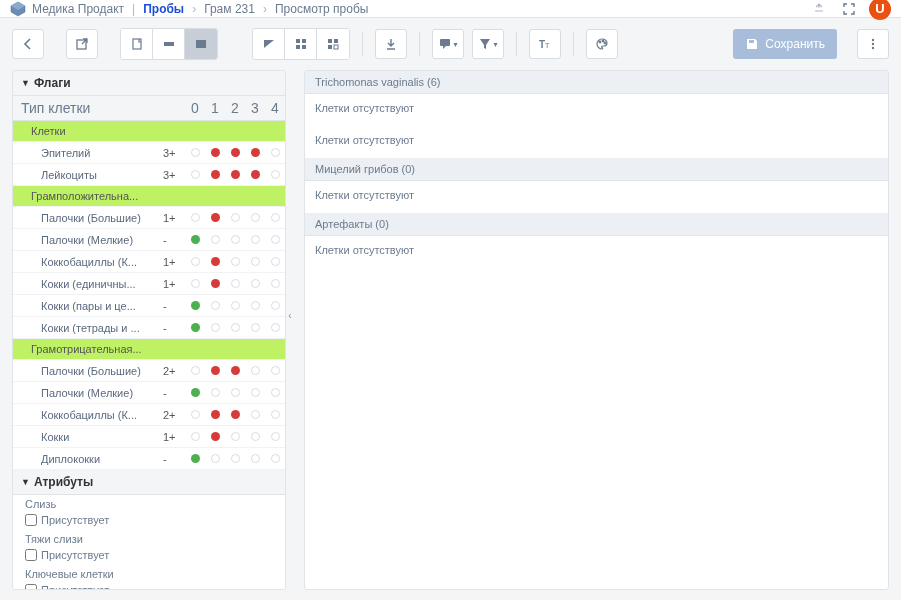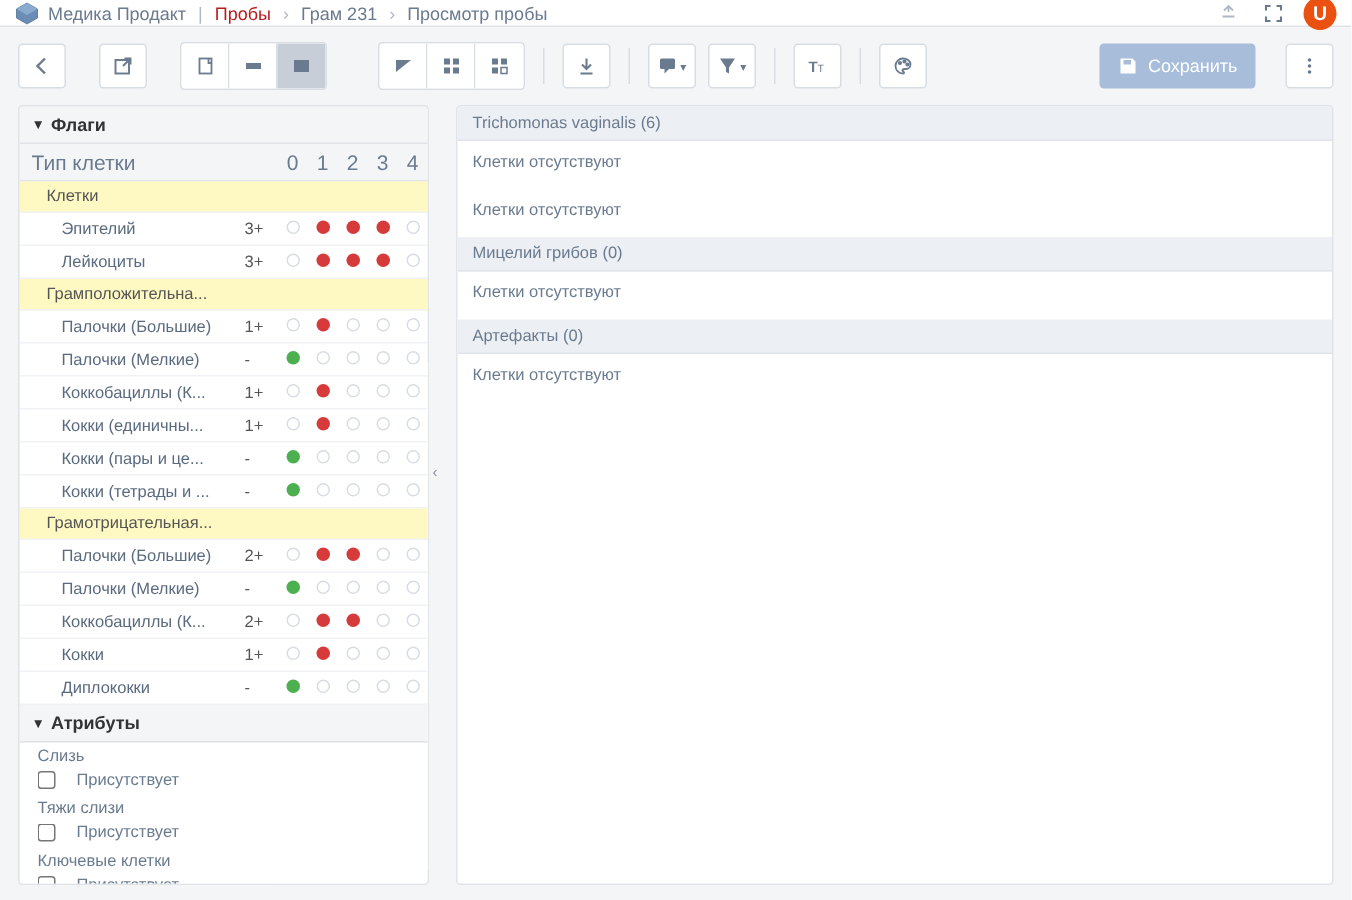--- a/index.html
+++ b/index.html
@@ -8,7 +8,7 @@
 .logo { width: 16px; height: 16px; margin-right: 6px; display: flex; align-items: center; justify-content: center; }
 .brand { color: #6b7b8f; font-size: 12px; font-weight: 500; }
 .bc-sep { color: #b0b8c4; margin: 0 8px; }
-.bc { color: #b91c1c; font-weight: 400; }
+.bc { color: #1d4ed8; font-weight: 700; }
 .bc-light { color: #6b7b8f; }
 .top-right { margin-left: auto; display: flex; align-items: center; gap: 10px; }
 .icon-btn-top { width: 20px; height: 20px; display: flex; align-items: center; justify-content: center; color: #8a94a6; cursor: pointer; }

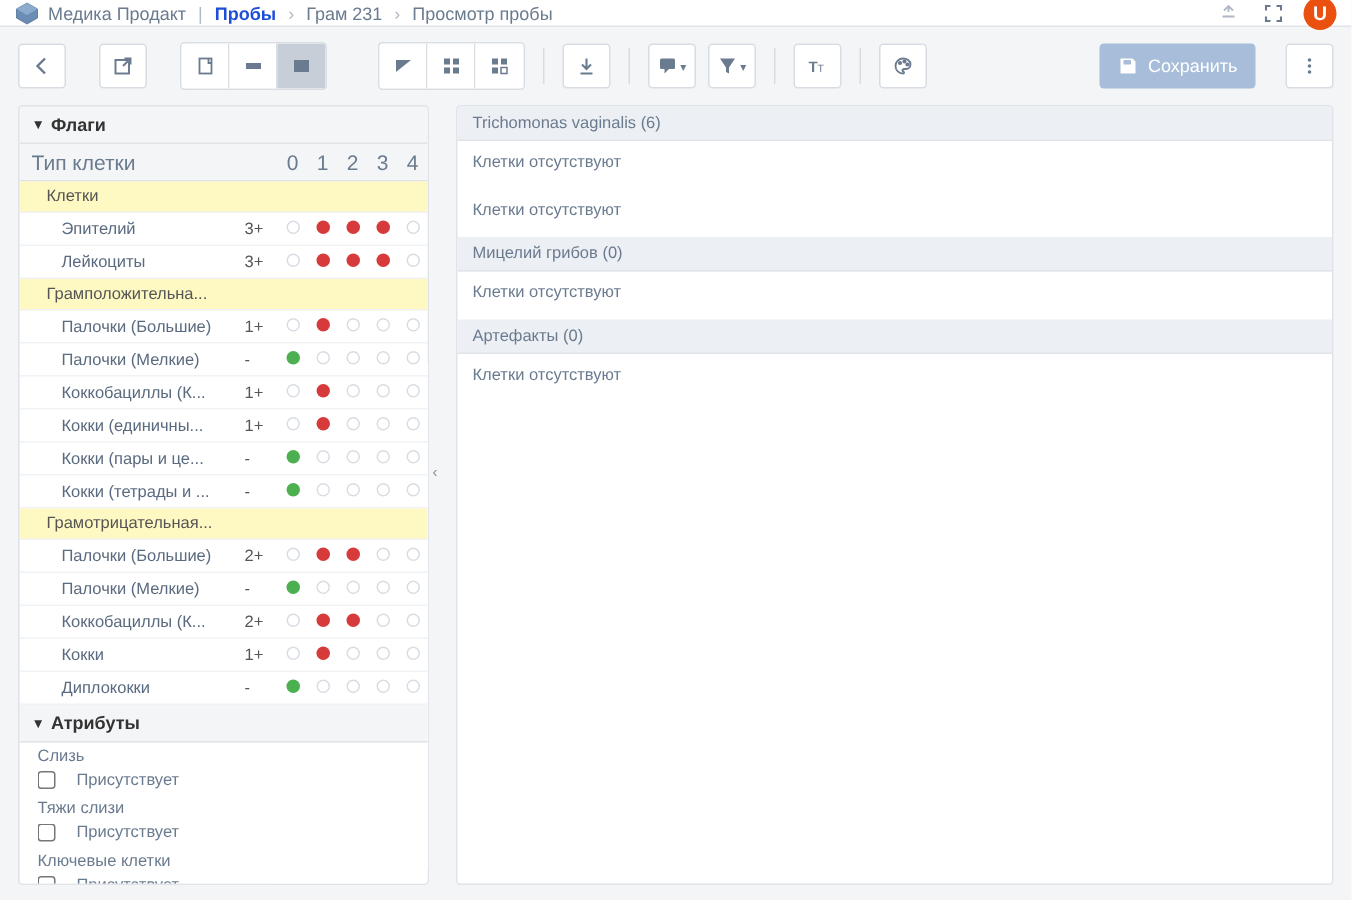--- a/index.html
+++ b/index.html
@@ -29,7 +29,7 @@
 .cell-header { display: flex; background: #f4f5f7; color: #6b7b8f; font-size: 14px; border-bottom: 1px solid #e0e4e9; }
 .cell-header .lbl { flex: 1; padding: 4px 8px; }
 .cell-header .col { width: 20px; text-align: center; padding: 4px 0; }
-.group-row { background: #fef9c3; color: #555; padding: 4px 8px 4px 18px; font-size: 11px; border-bottom: 1px solid #f0f2f5; }
+.group-row { background: #bef264; color: #555; padding: 4px 8px 4px 18px; font-size: 11px; border-bottom: 1px solid #f0f2f5; }
 .cell-row { display: flex; align-items: center; border-bottom: 1px solid #f0f2f5; font-size: 11px; height: 22px; }
 .cell-row .name { flex: 1; padding: 0 0 0 28px; color: #5a6a7f; white-space: nowrap; overflow: hidden; text-overflow: ellipsis; }
 .cell-row .val { width: 22px; color: #555; text-align: left; }

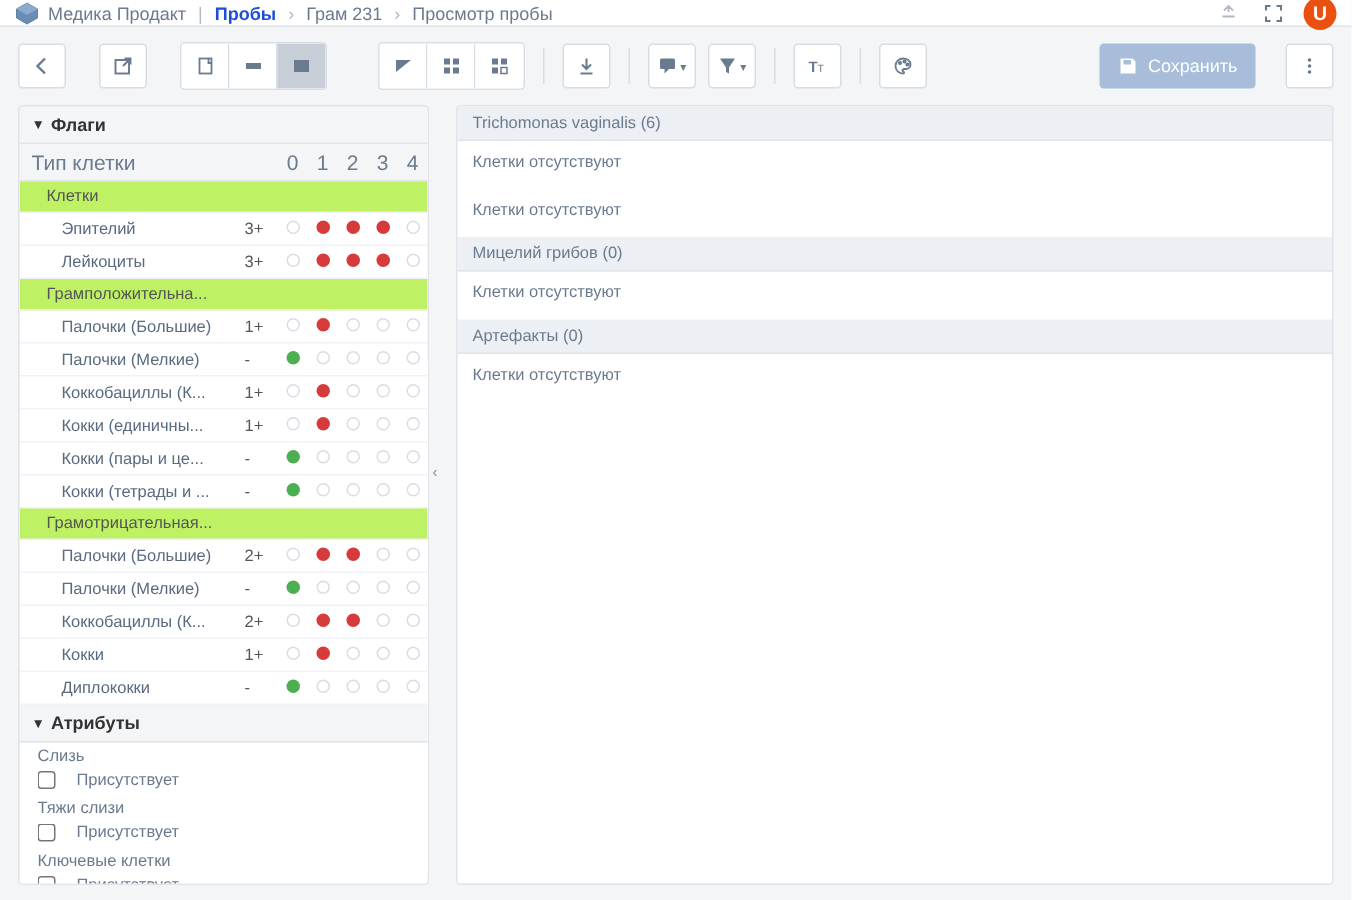--- a/index.html
+++ b/index.html
@@ -39,7 +39,7 @@
 .dot.green { background: #4caf50; }
 .dot.empty { border: 1px solid #d8dde4; background: #fff; }
 .attr-group { padding: 3px 8px 2px 12px; color: #6b7b8f; font-size: 11px; }
-.attr-check { padding: 2px 8px 4px 12px; font-size: 11px; color: #6b7b8f; display: flex; align-items: center; gap: 14px; }
+.attr-check { padding: 2px 8px 4px 12px; font-size: 11px; color: #6b7b8f; display: flex; align-items: center; gap: 4px; }
 .attr-check input { width: 12px; height: 12px; }
 .right-panel { flex: 1; margin: 0 12px 10px 18px; border: 1px solid #e0e4e9; background: #fff; border-radius: 3px; overflow-y: auto; }
 .cat-hdr { background: #eceff3; color: #6b7b8f; font-size: 11px; padding: 5px 10px; border-bottom: 1px solid #e0e4e9; }

